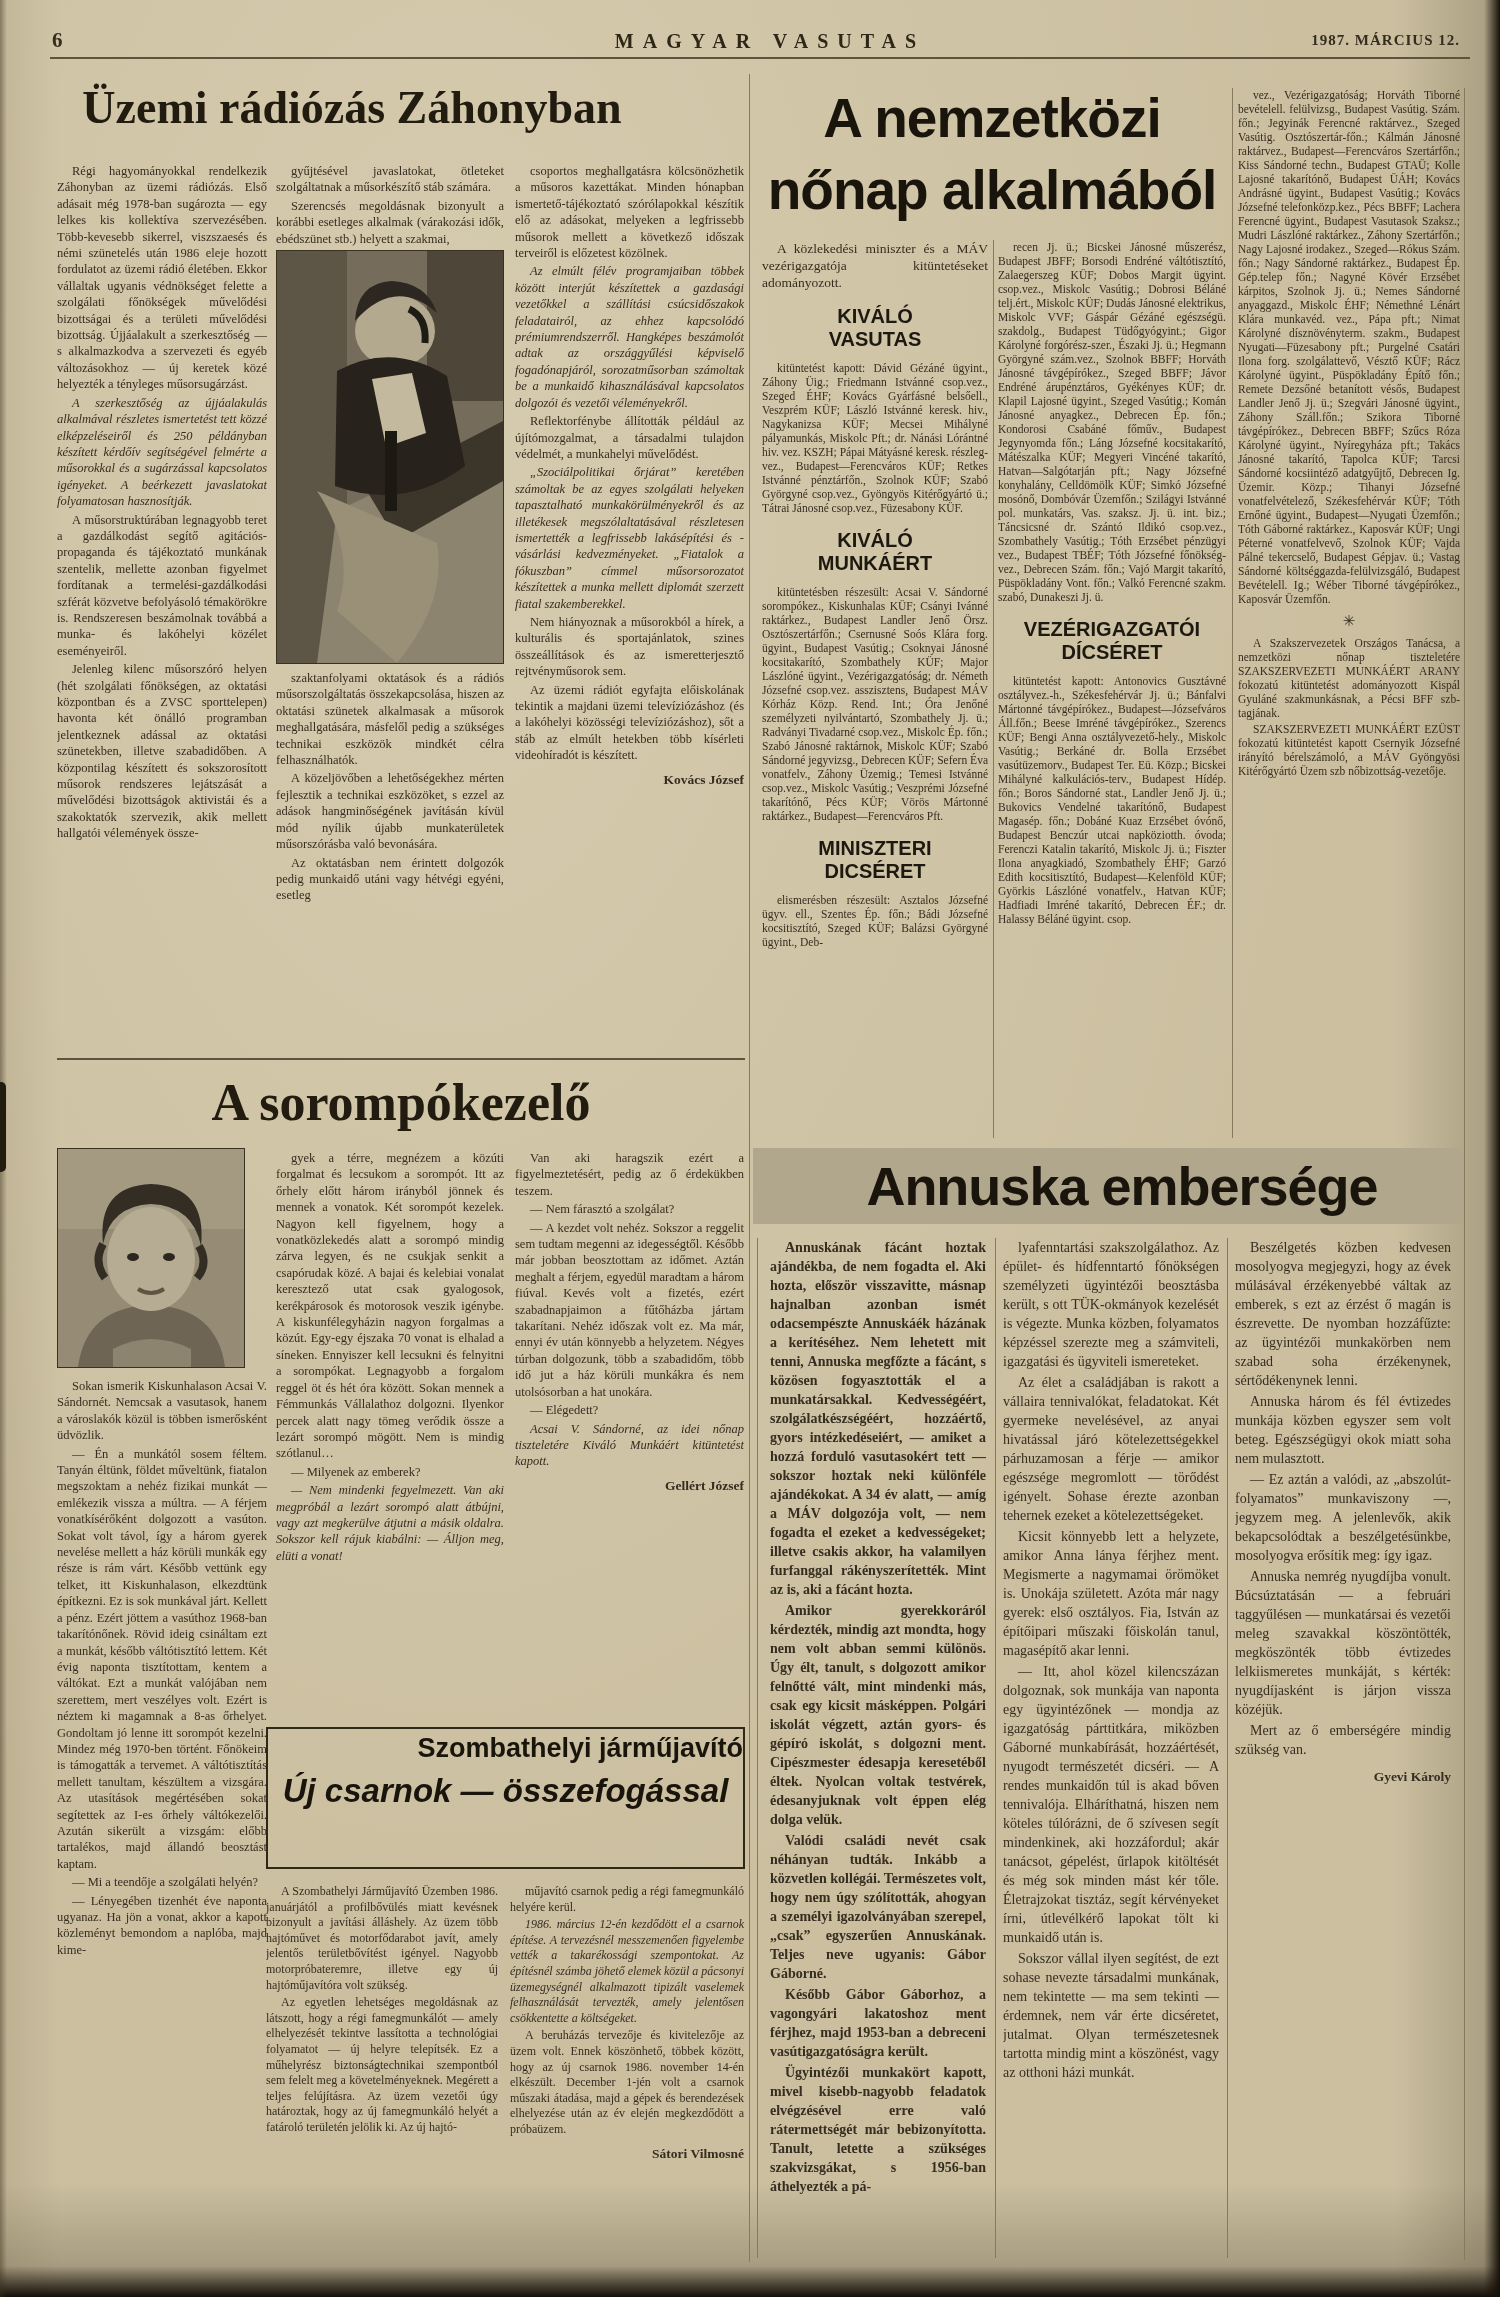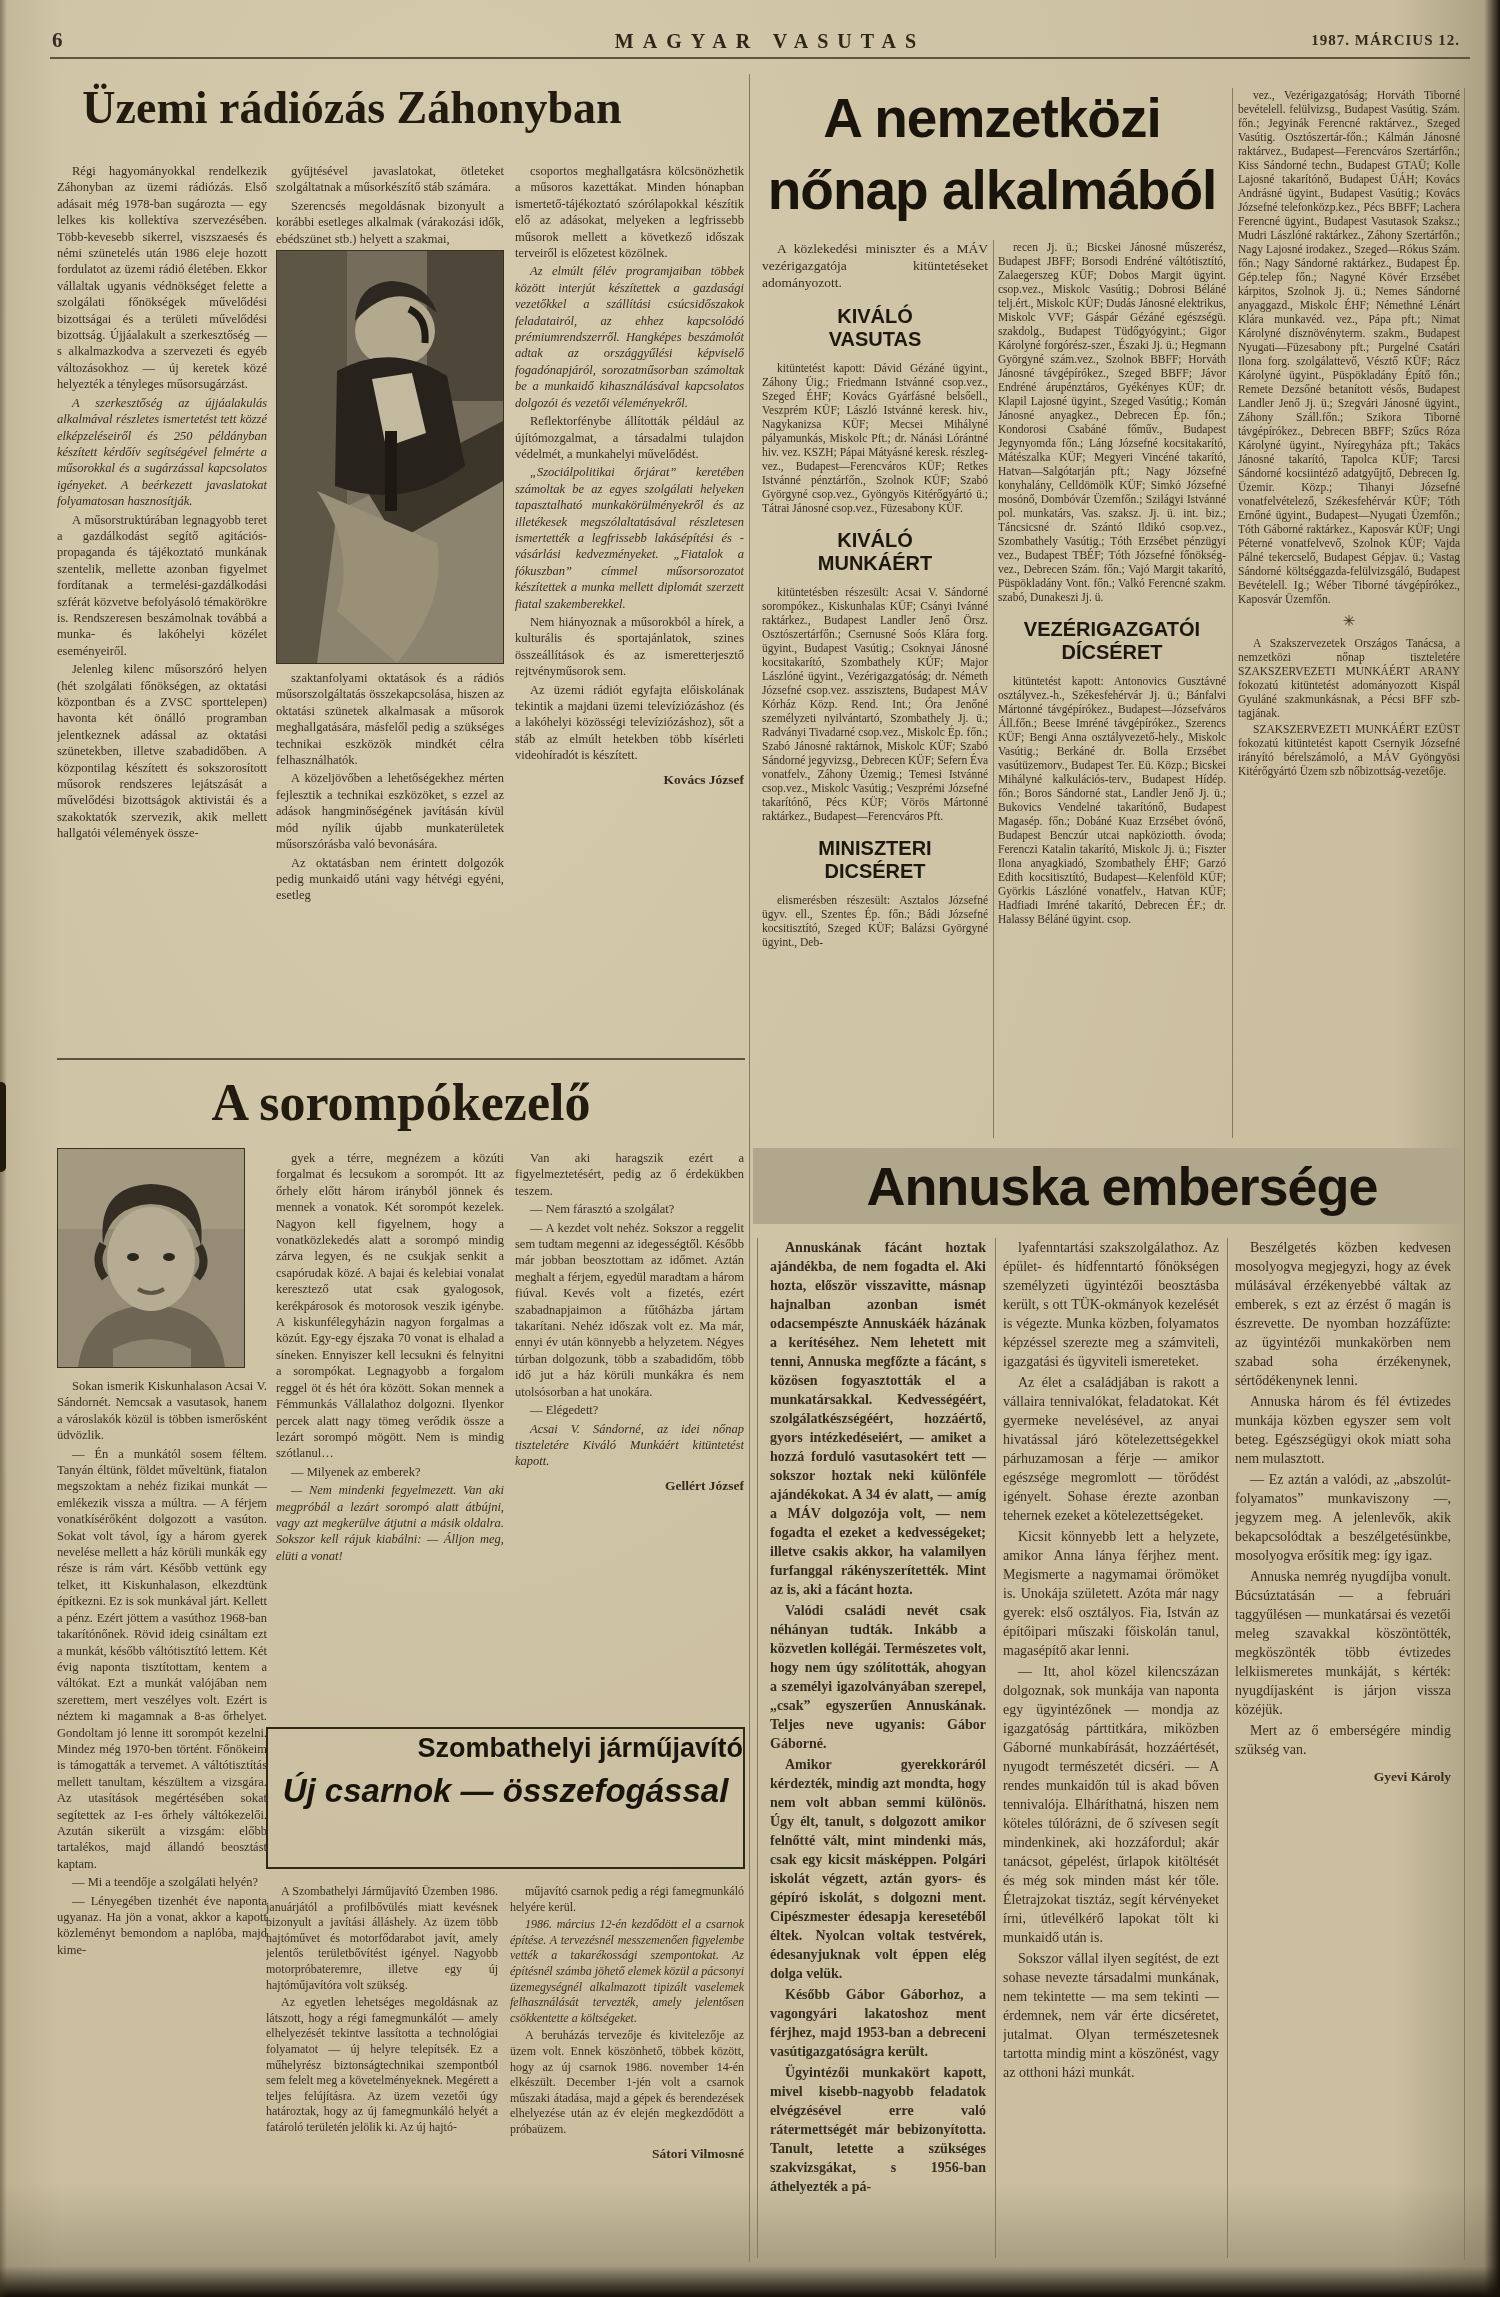--- a/index.html
+++ b/index.html
@@ -196,8 +196,8 @@
     <div class="vr" style="left:1227px;top:1238px;height:1020px;"></div>
     <div class="col ann" style="left:770px;top:1238px;width:216px;height:1020px;font-weight:bold;">
         <p>Annuskának fácánt hoztak ajándékba, de nem fogadta el. Aki hozta, először visszavitte, másnap hajnalban azonban ismét odacsempészte Annuskáék házának a kerítéséhez. Nem lehetett mit tenni, Annuska megfőzte a fácánt, s közösen fogyasztották el a munkatársakkal. Kedvességéért, szolgálatkészségéért, hozzáértő, gyors intézkedéseiért, — amiket a hozzá forduló vasutasokért tett — sokszor hoztak neki különféle ajándékokat. A 34 év alatt, — amíg a MÁV dolgozója volt, — nem fogadta el ezeket a kedvességeket; illetve csakis akkor, ha valamilyen furfanggal rákényszerítették. Mint az is, aki a fácánt hozta.</p>
+        <p>Amikor gyerekkoráról kérdezték, mindig azt mondta, hogy nem volt abban semmi különös. Úgy élt, tanult, s dolgozott amikor felnőtté vált, mint mindenki más, csak egy kicsit másképpen. Polgári iskolát végzett, aztán gyors- és gépíró iskolát, s dolgozni ment. Cipészmester édesapja keresetéből éltek. Nyolcan voltak testvérek, édesanyjuknak volt éppen elég dolga velük.</p>
         <p>Valódi családi nevét csak néhányan tudták. Inkább a közvetlen kollégái. Természetes volt, hogy nem úgy szólították, ahogyan a személyi igazolványában szerepel, „csak” egyszerűen Annuskának. Teljes neve ugyanis: Gábor Gáborné.</p>
-        <p>Amikor gyerekkoráról kérdezték, mindig azt mondta, hogy nem volt abban semmi különös. Úgy élt, tanult, s dolgozott amikor felnőtté vált, mint mindenki más, csak egy kicsit másképpen. Polgári iskolát végzett, aztán gyors- és gépíró iskolát, s dolgozni ment. Cipészmester édesapja keresetéből éltek. Nyolcan voltak testvérek, édesanyjuknak volt éppen elég dolga velük.</p>
         <p>Később Gábor Gáborhoz, a vagongyári lakatoshoz ment férjhez, majd 1953-ban a debreceni vasútigazgatóságra került.</p>
         <p>Ügyintézői munkakört kapott, mivel kisebb-nagyobb feladatok elvégzésével erre való rátermettségét már bebizonyította. Tanult, letette a szükséges szakvizsgákat, s 1956-ban áthelyezték a pá-</p>
       </div>

